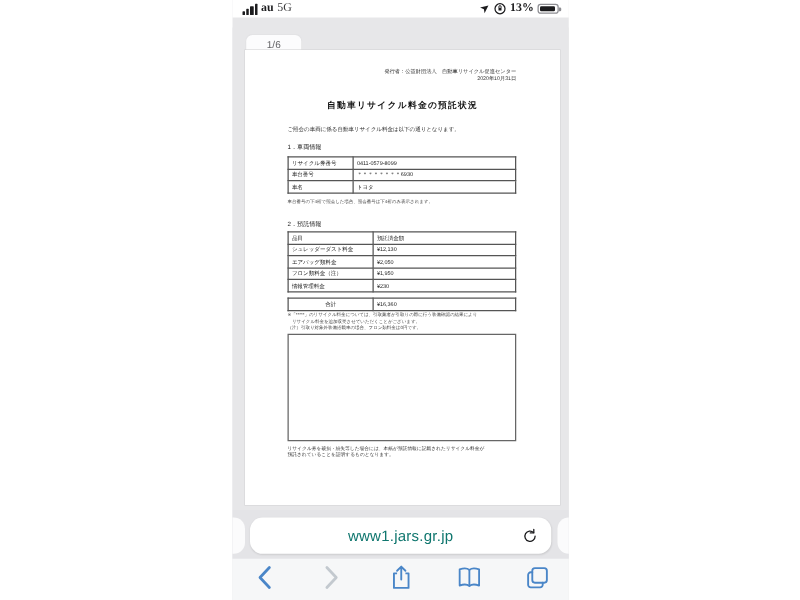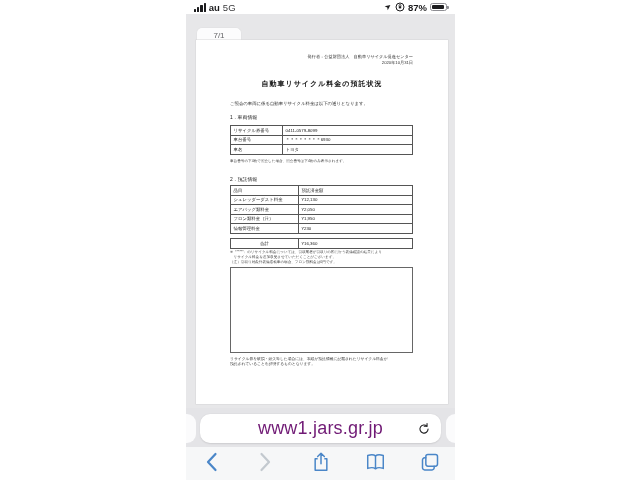--- a/index.html
+++ b/index.html
@@ -13,7 +13,7 @@
   
   .status-bar { position:absolute; left:0; top:0; width:269px; height:14px; background:#ffffff;
     display:flex; align-items:center; justify-content:space-between; padding:0 8px;
-    font-size:9.5px; font-weight:600; color:#1c1c1e; }
+    font-size:9.5px; font-weight:600; color:#1c1c1e;font-family:Liberation Serif, serif; }
   .sb-left, .sb-right { display:flex; align-items:center; gap:3px; }
   .sb-time { position:absolute; left:0; right:0; text-align:center; font-size:10px; font-weight:700; }
   .signal { display:inline-flex; align-items:flex-end; gap:1px; height:9px; }

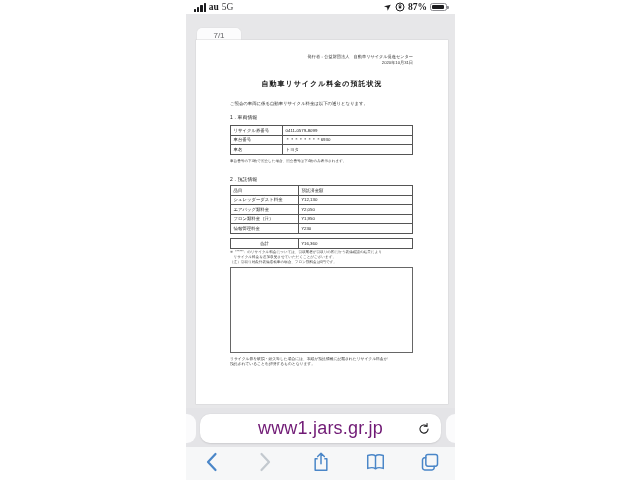--- a/index.html
+++ b/index.html
@@ -105,7 +105,7 @@
           <rect x="3.8" y="4.2" width="2.4" height="2.2" fill="#1c1c1e"></rect>
           <path d="M4.1 4.2 V3.4 a0.9 0.9 0 0 1 1.8 0 V4.2" fill="none" stroke="#1c1c1e" stroke-width="0.8"></path>
         </svg>
-        <span>87%</span>
+        <span>13%</span>
         <span class="battery">
             <b></b>
           </span>

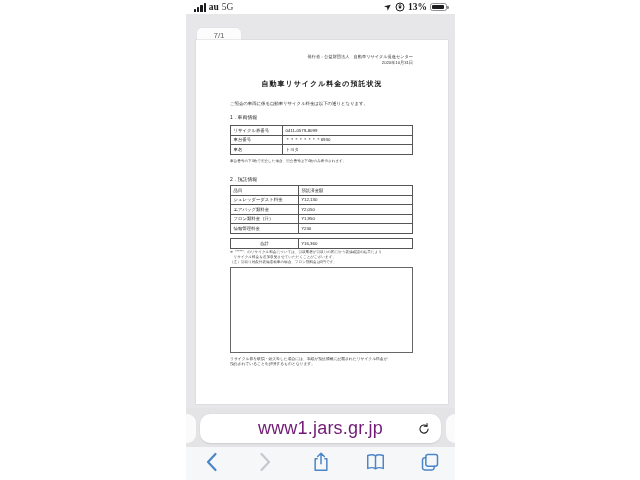--- a/index.html
+++ b/index.html
@@ -113,7 +113,7 @@
     </div>
 
     <div class="pdf-area">
-      <div class="page-tab">7/1</div>
+      <div class="page-tab">1/6</div>
 
       <div class="doc-page">
         <div class="doc">

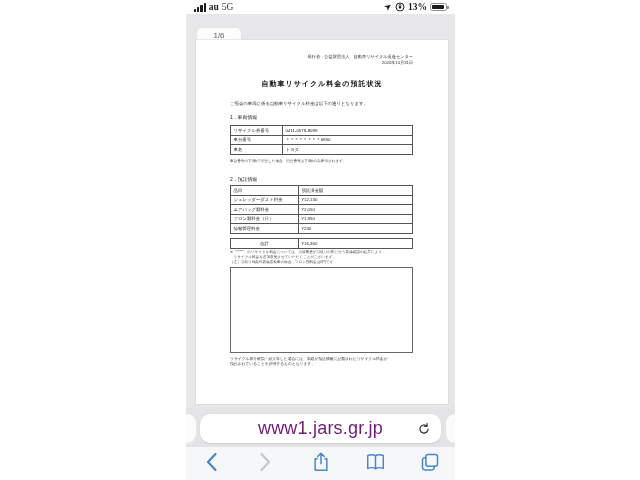--- a/index.html
+++ b/index.html
@@ -70,7 +70,7 @@
   .url-tab { position:absolute; left:14px; top:6px; width:241px; height:29px; background:#ffffff;
     border-radius:10px; display:flex; align-items:center; justify-content:center;
     box-shadow:0 0.5px 1.5px rgba(0,0,0,0.10); }
-  .url-text { font-size:18px; color:#701a75; letter-spacing:0.2px; }
+  .url-text { font-size:12px; color:#0f766e; letter-spacing:0.2px; }
   .reload-btn { position:absolute; right:9px; top:50%; transform:translateY(-50%); width:16px; height:16px;
     display:flex; align-items:center; justify-content:center; }
 

